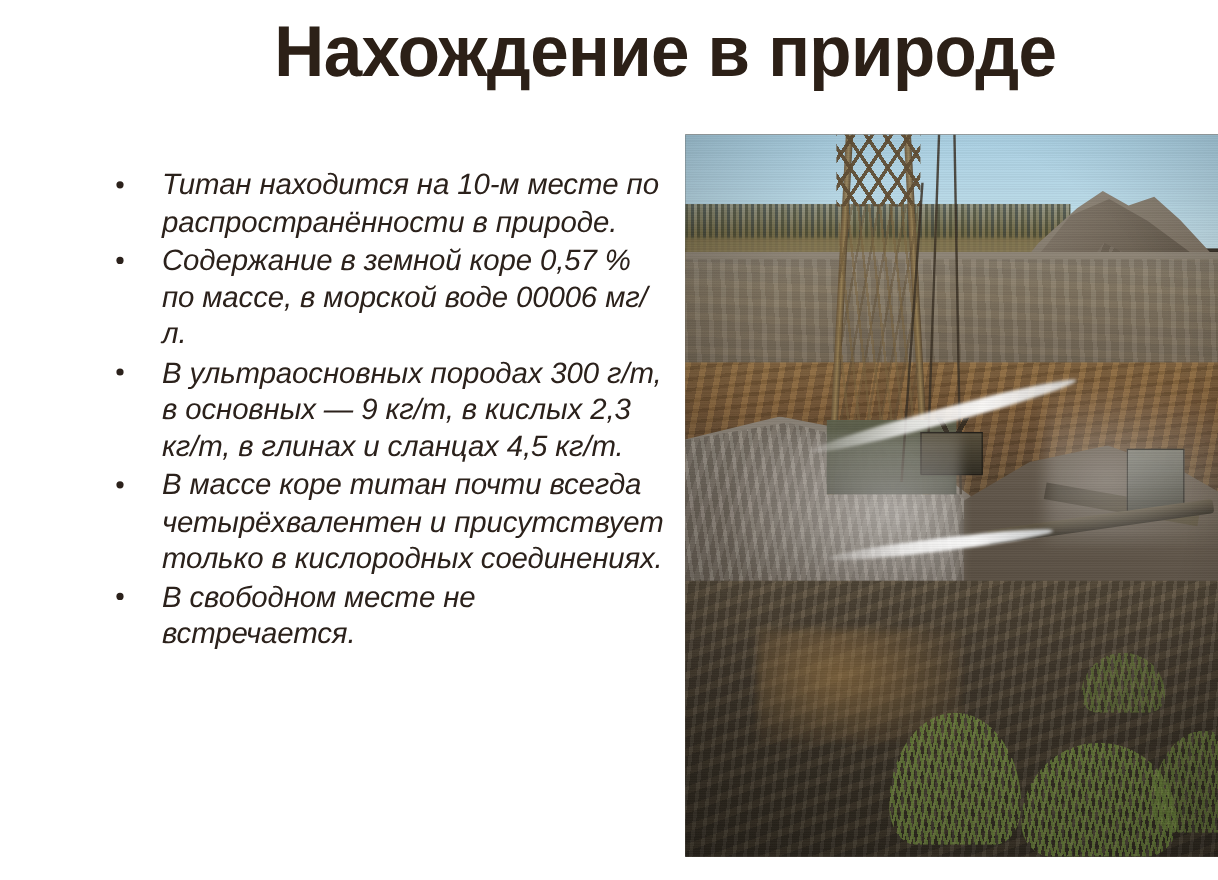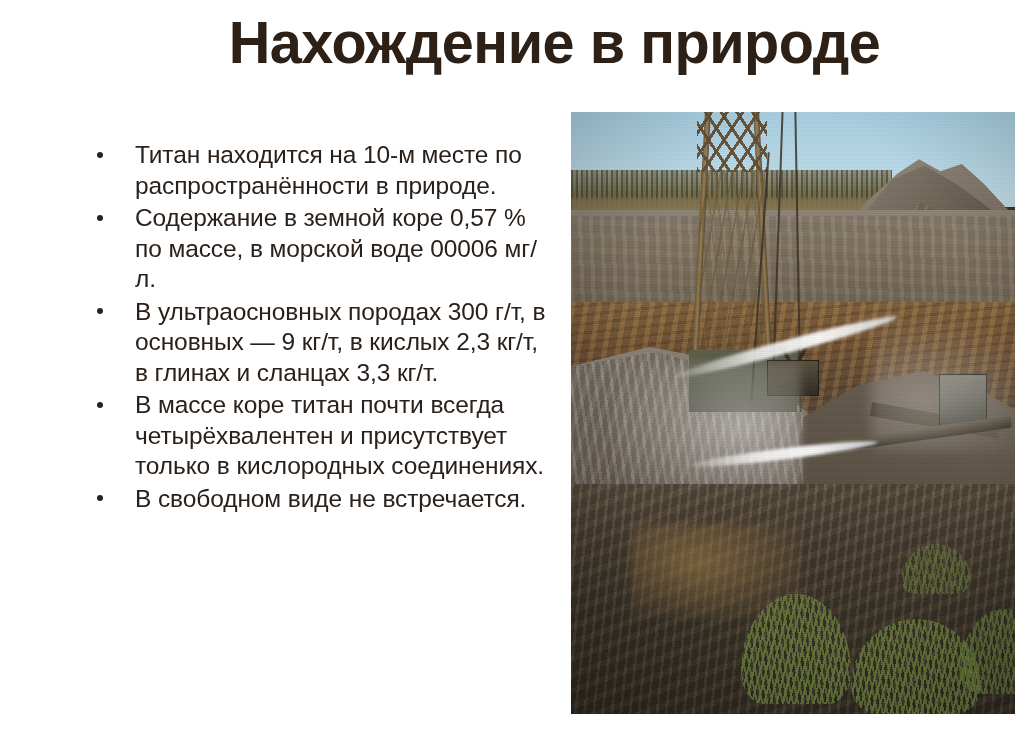--- a/index.html
+++ b/index.html
@@ -47,6 +47,7 @@
     left: 36px;
     top: 140px;
     width: 470px;
+    font-style: italic;
   }
 
   .bullet-row {

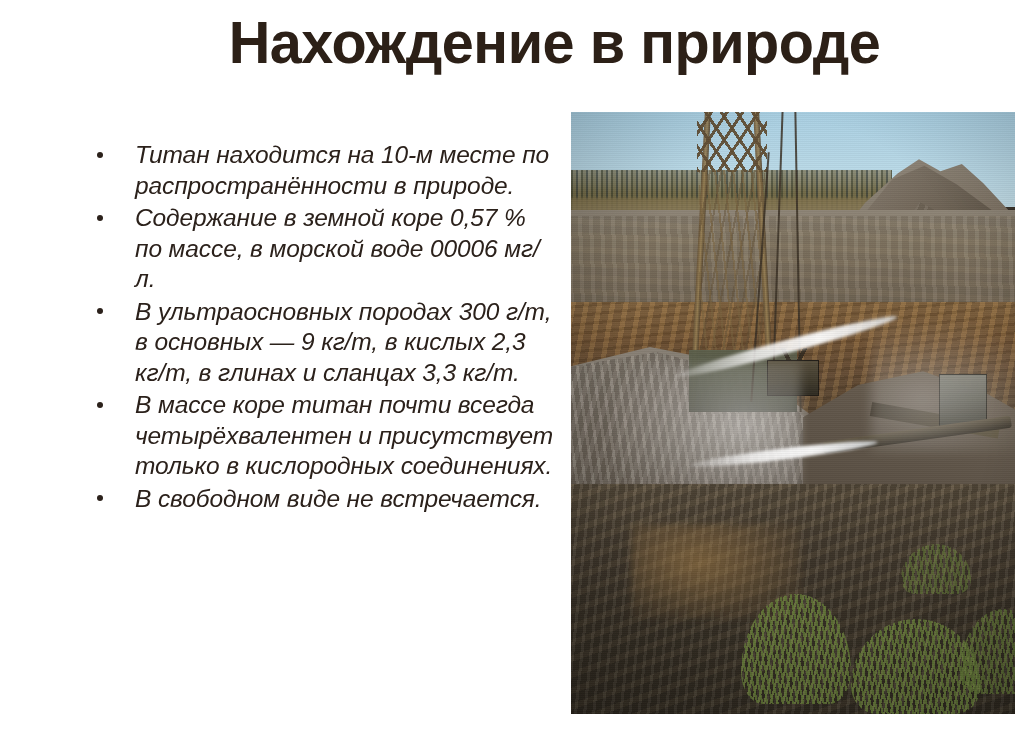--- a/index.html
+++ b/index.html
@@ -395,7 +395,7 @@
 
     <div class="bullet-row">
       <span class="bullet-marker" title="•"><span class="dot"></span></span>
-      <span class="bullet-text">В ультраосновных породах 300 г/т, в основных — 9 кг/т, в кислых 2,3 кг/т, в глинах и сланцах 3,3 кг/т.</span>
+      <span class="bullet-text">В ультраосновных породах 300 г/т, в основных — 9 кг/т, в кислых 2,3 кг/т, в глинах и сланцах 4,5 кг/т.</span>
     </div>
 
     <div class="bullet-row">

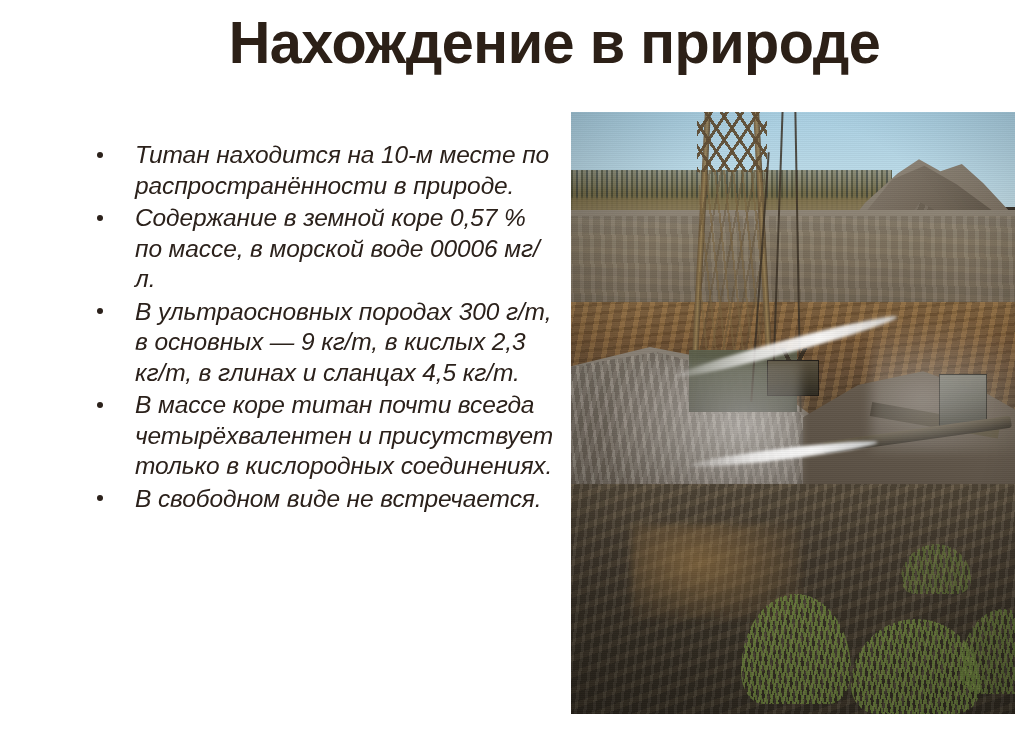--- a/index.html
+++ b/index.html
@@ -405,7 +405,7 @@
 
     <div class="bullet-row">
       <span class="bullet-marker" title="•"><span class="dot"></span></span>
-      <span class="bullet-text">В свободном виде не встречается.</span>
+      <span class="bullet-text">В свободном месте не встречается.</span>
     </div>
 
   </div>

